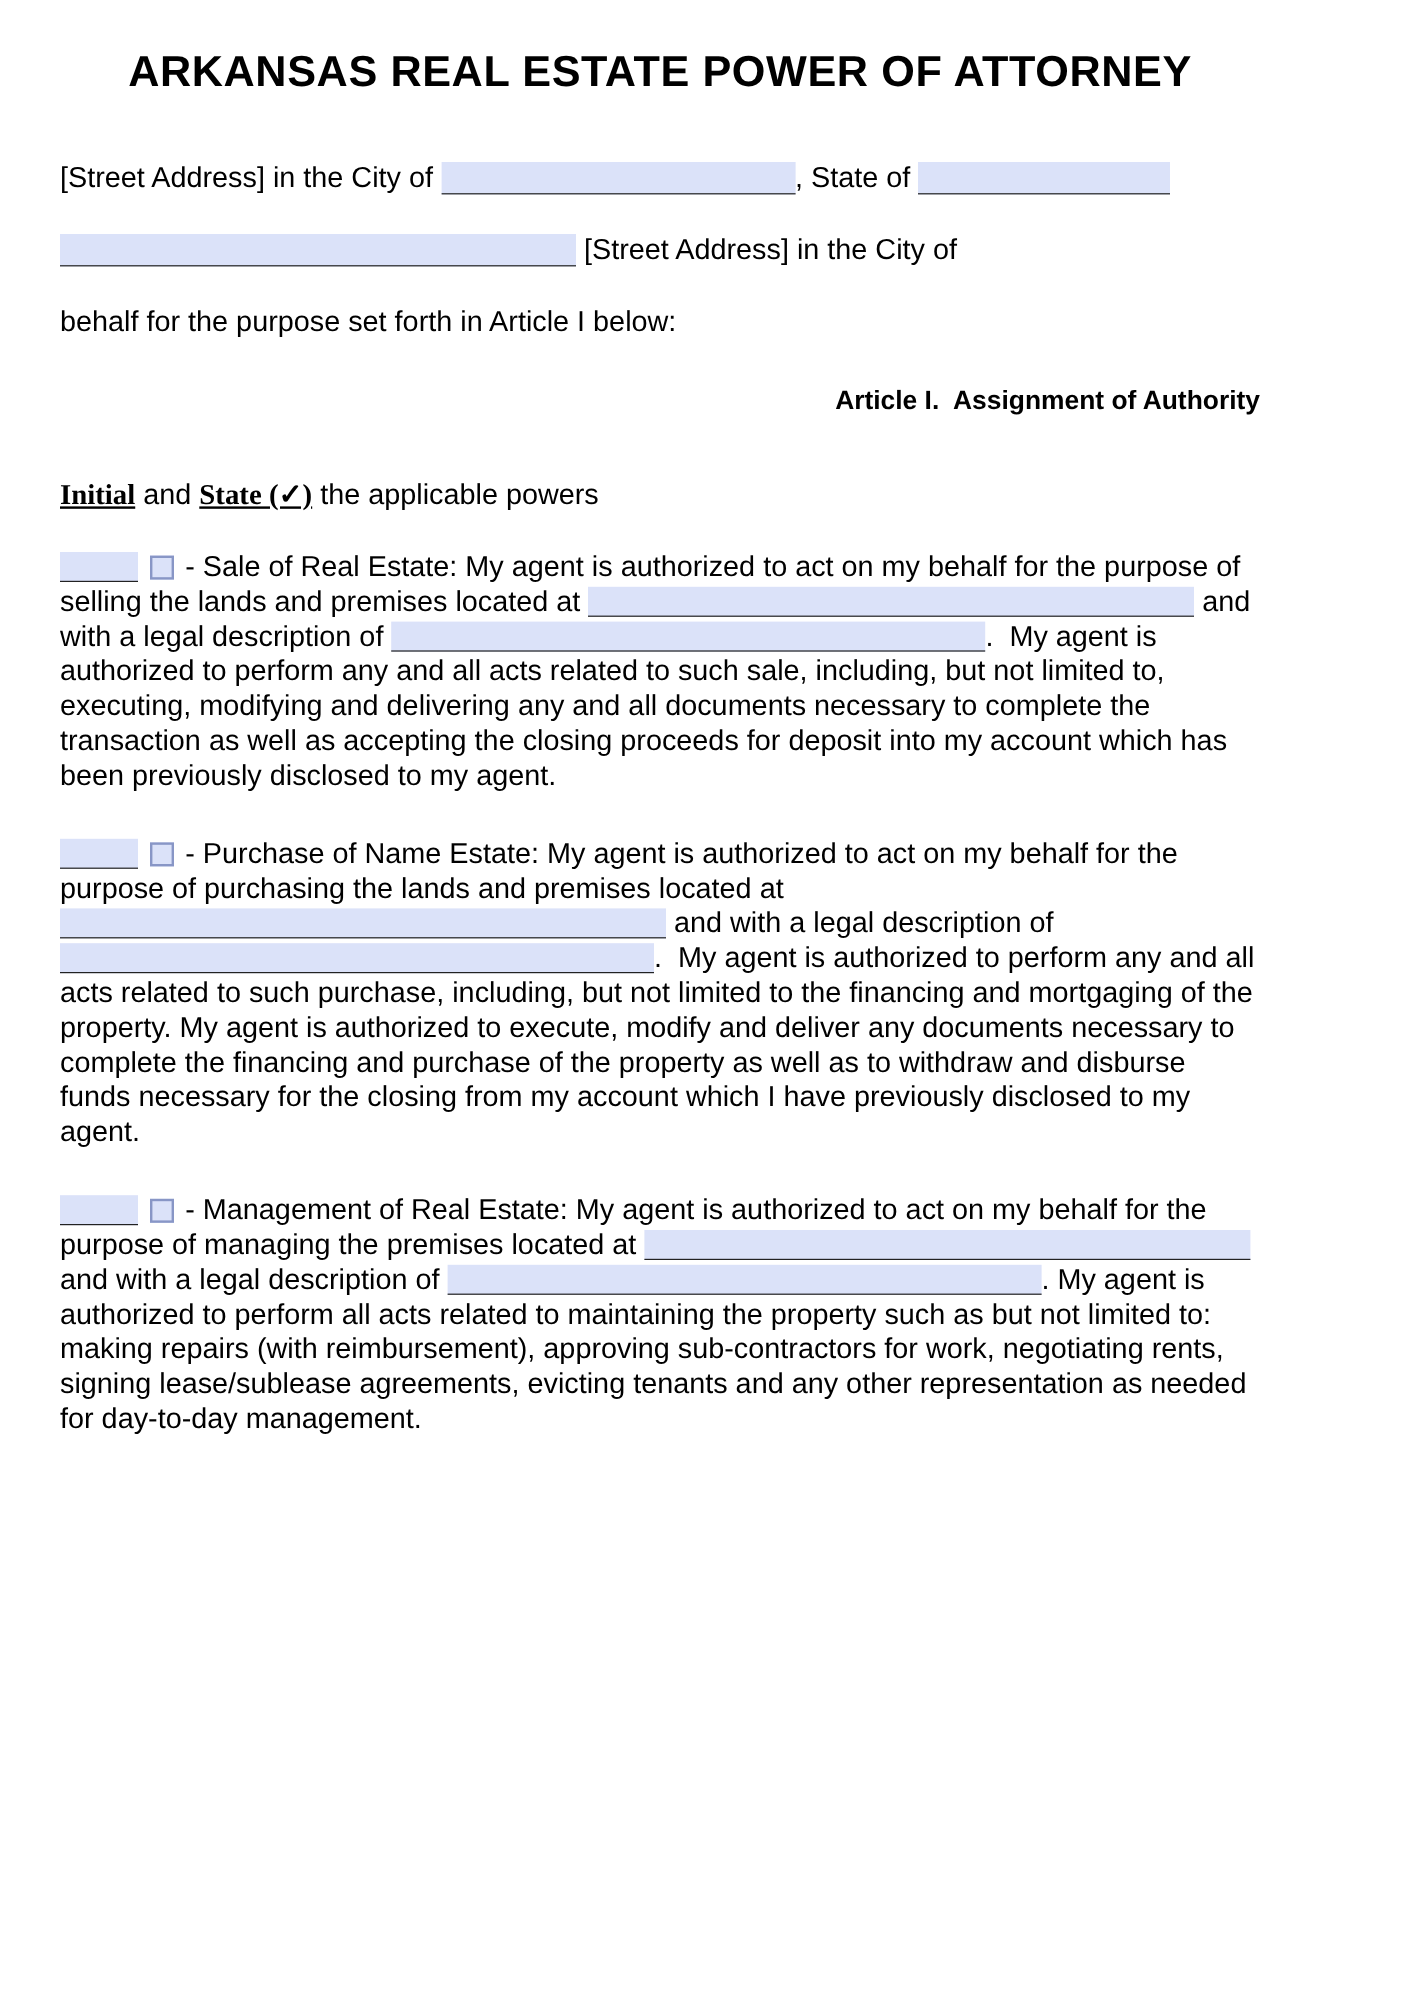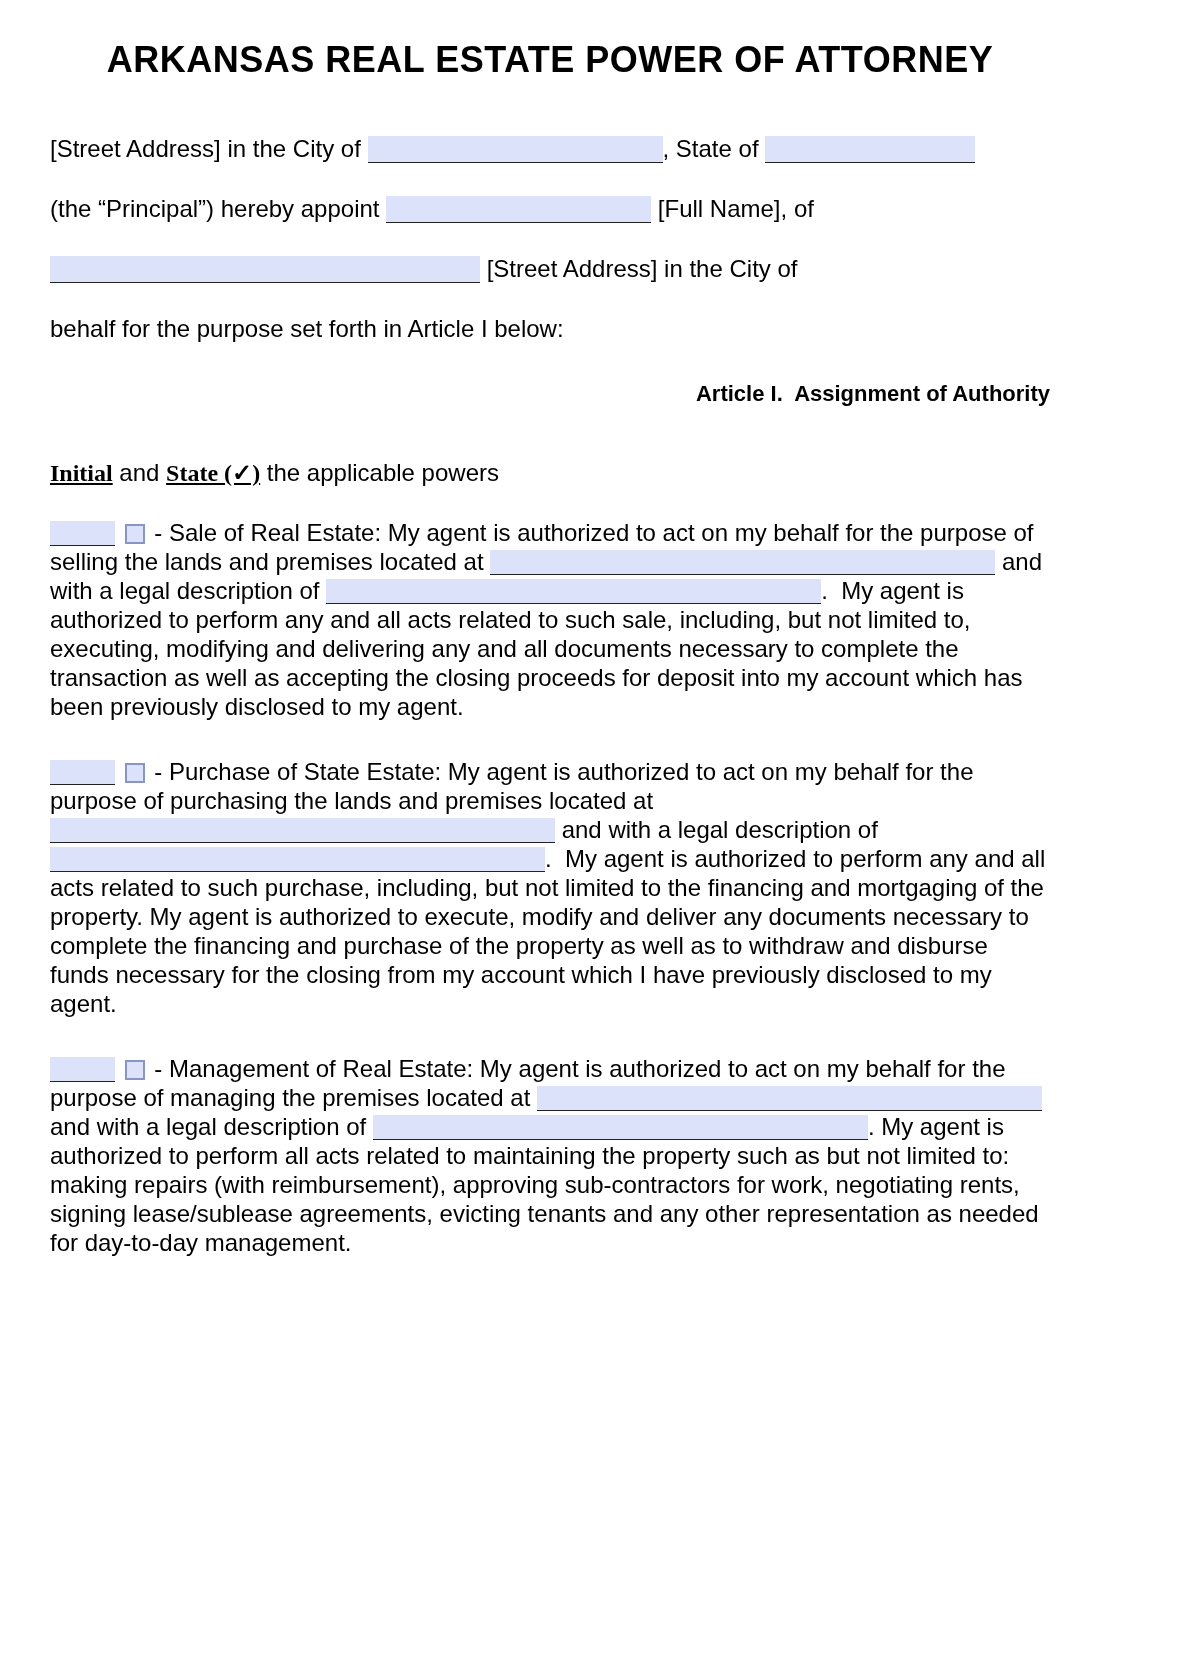--- a/index.html
+++ b/index.html
@@ -103,11 +103,6 @@
       <span class="field f2b"></span>
     </p>
     <p>
-      <span>(the “Principal”) hereby appoint</span>
-      <span class="field f3a"></span>
-      <span>[Full Name], of</span>
-    </p>
-    <p>
       <span class="field f4a"></span>
       <span>[Street Address] in the City of</span>
     </p>

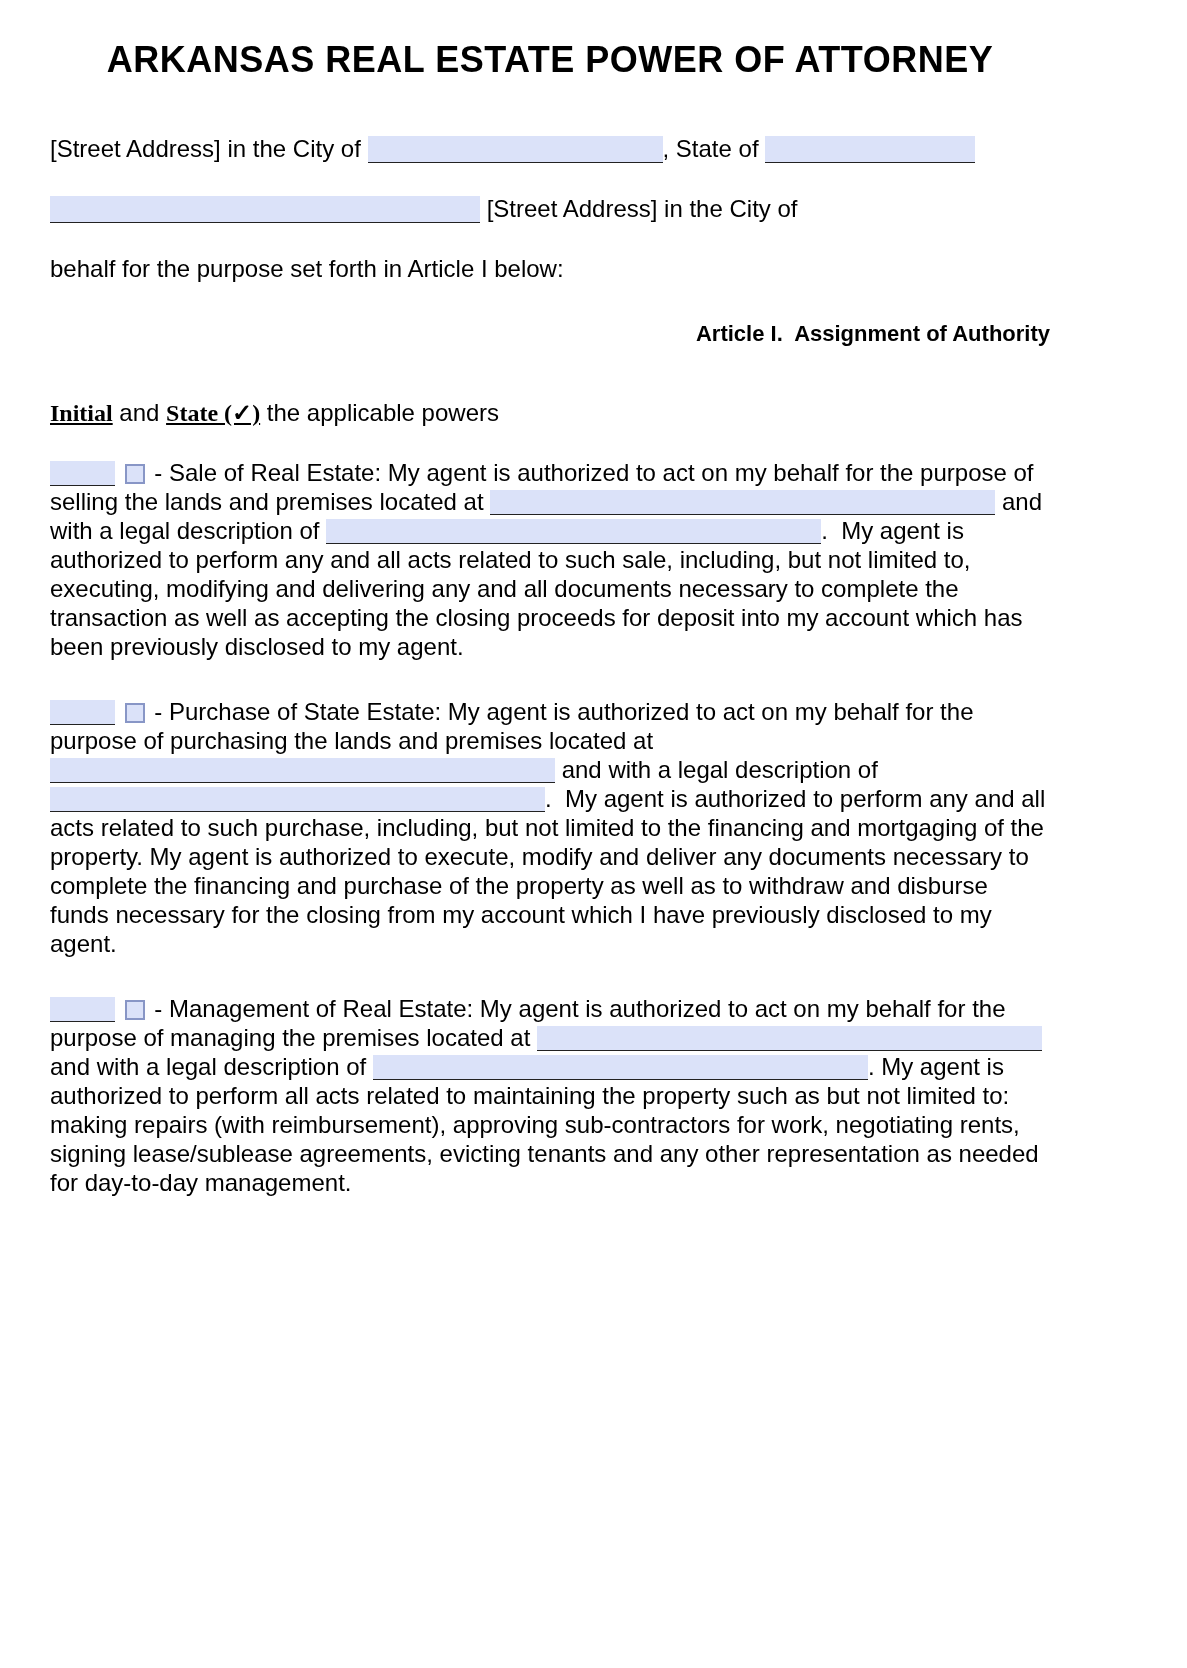--- a/index.html
+++ b/index.html
@@ -134,7 +134,7 @@
     <span class="field initial"></span>
     <span class="checkbox"></span>
     <span>-</span>
-    <b>Purchase of State Estate</b><span>: My agent is authorized to act on my behalf for the purpose of purchasing the lands and premises located at</span>
+    <b>Purchase of Name Estate</b><span>: My agent is authorized to act on my behalf for the purpose of purchasing the lands and premises located at</span>
     <span class="field addr"></span>
     <span>and with a legal description of</span>
     <span class="field legal"></span><span>.&nbsp; My agent is authorized to perform any and all acts related to such purchase, including, but not limited to the financing and mortgaging of the property. My agent is authorized to execute, modify and deliver any documents necessary to complete the financing and purchase of the property as well as to withdraw and disburse funds necessary for the closing from my account which I have previously disclosed to my agent.</span>

